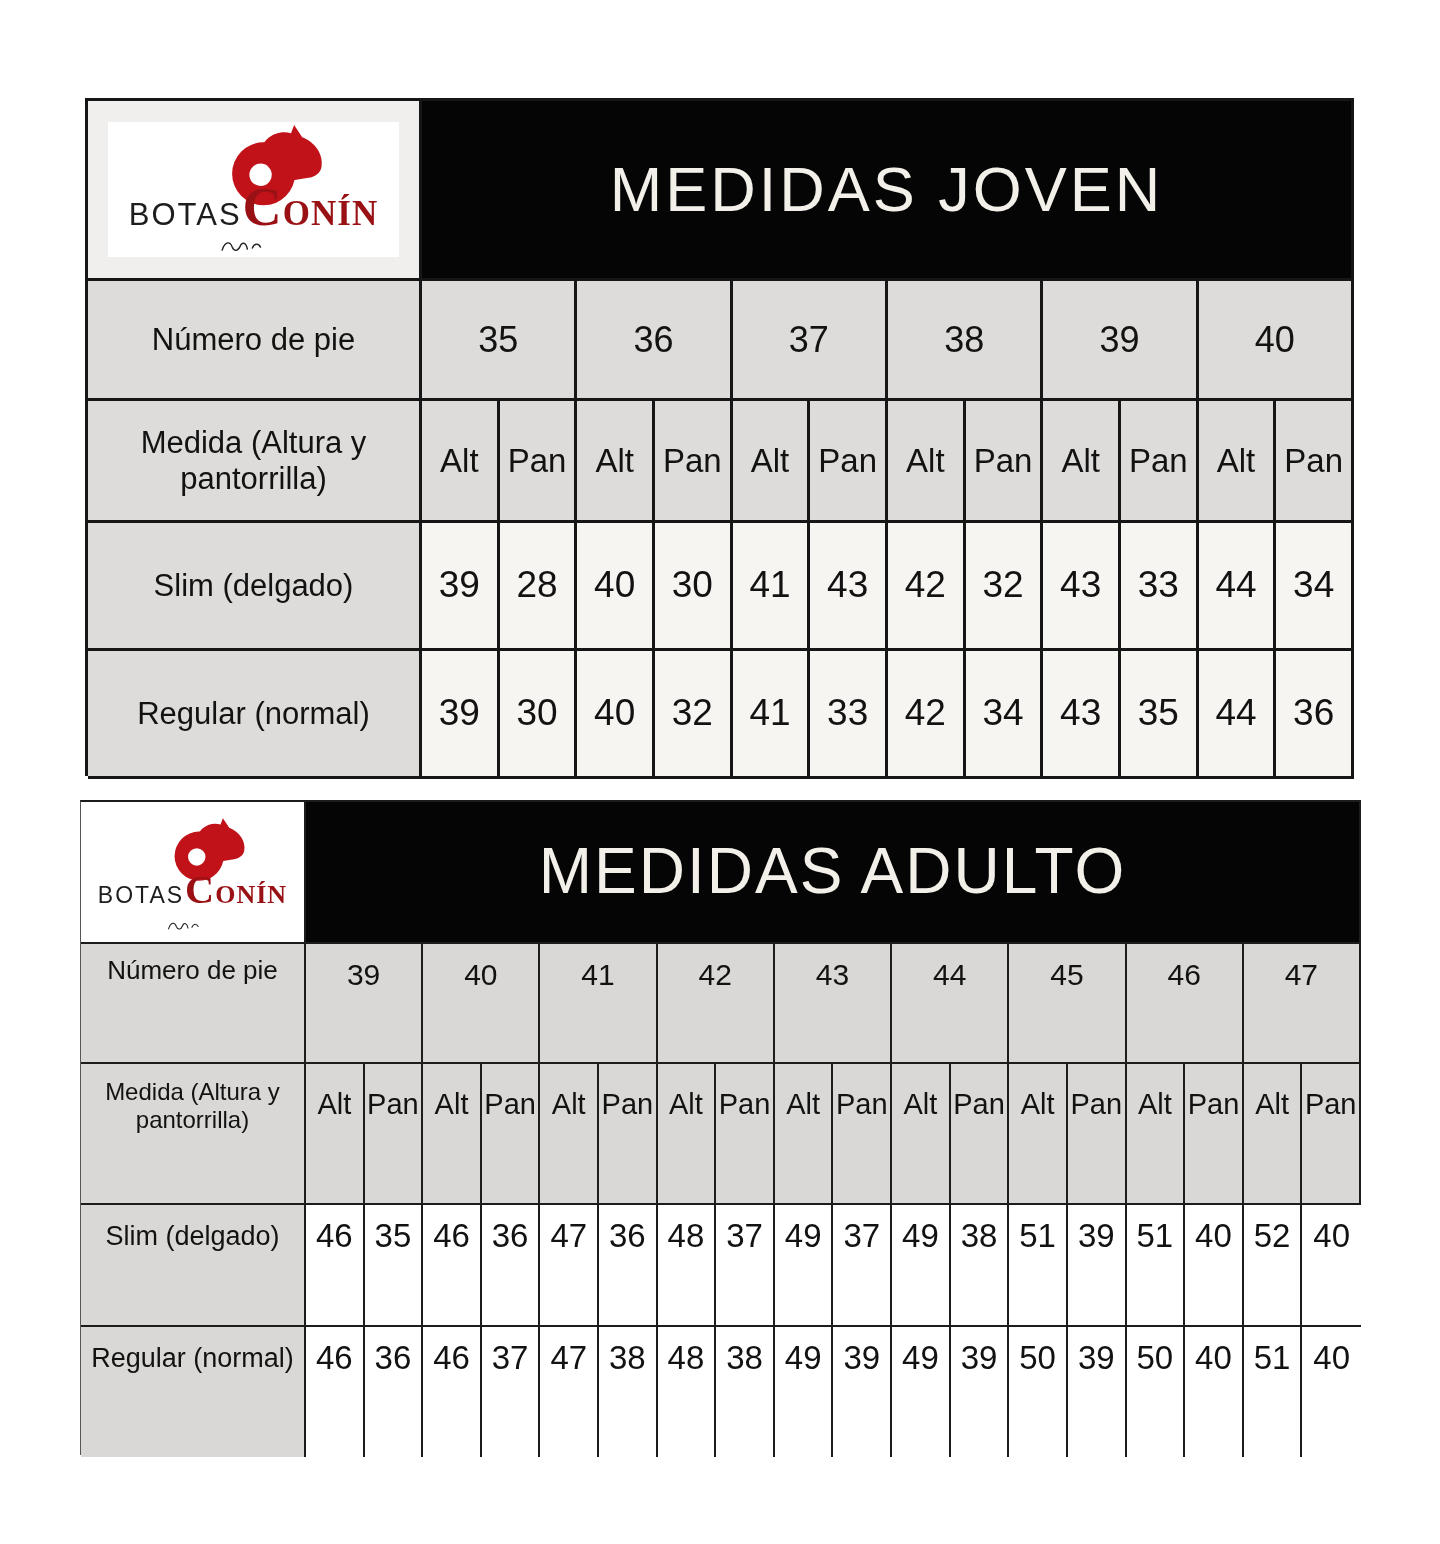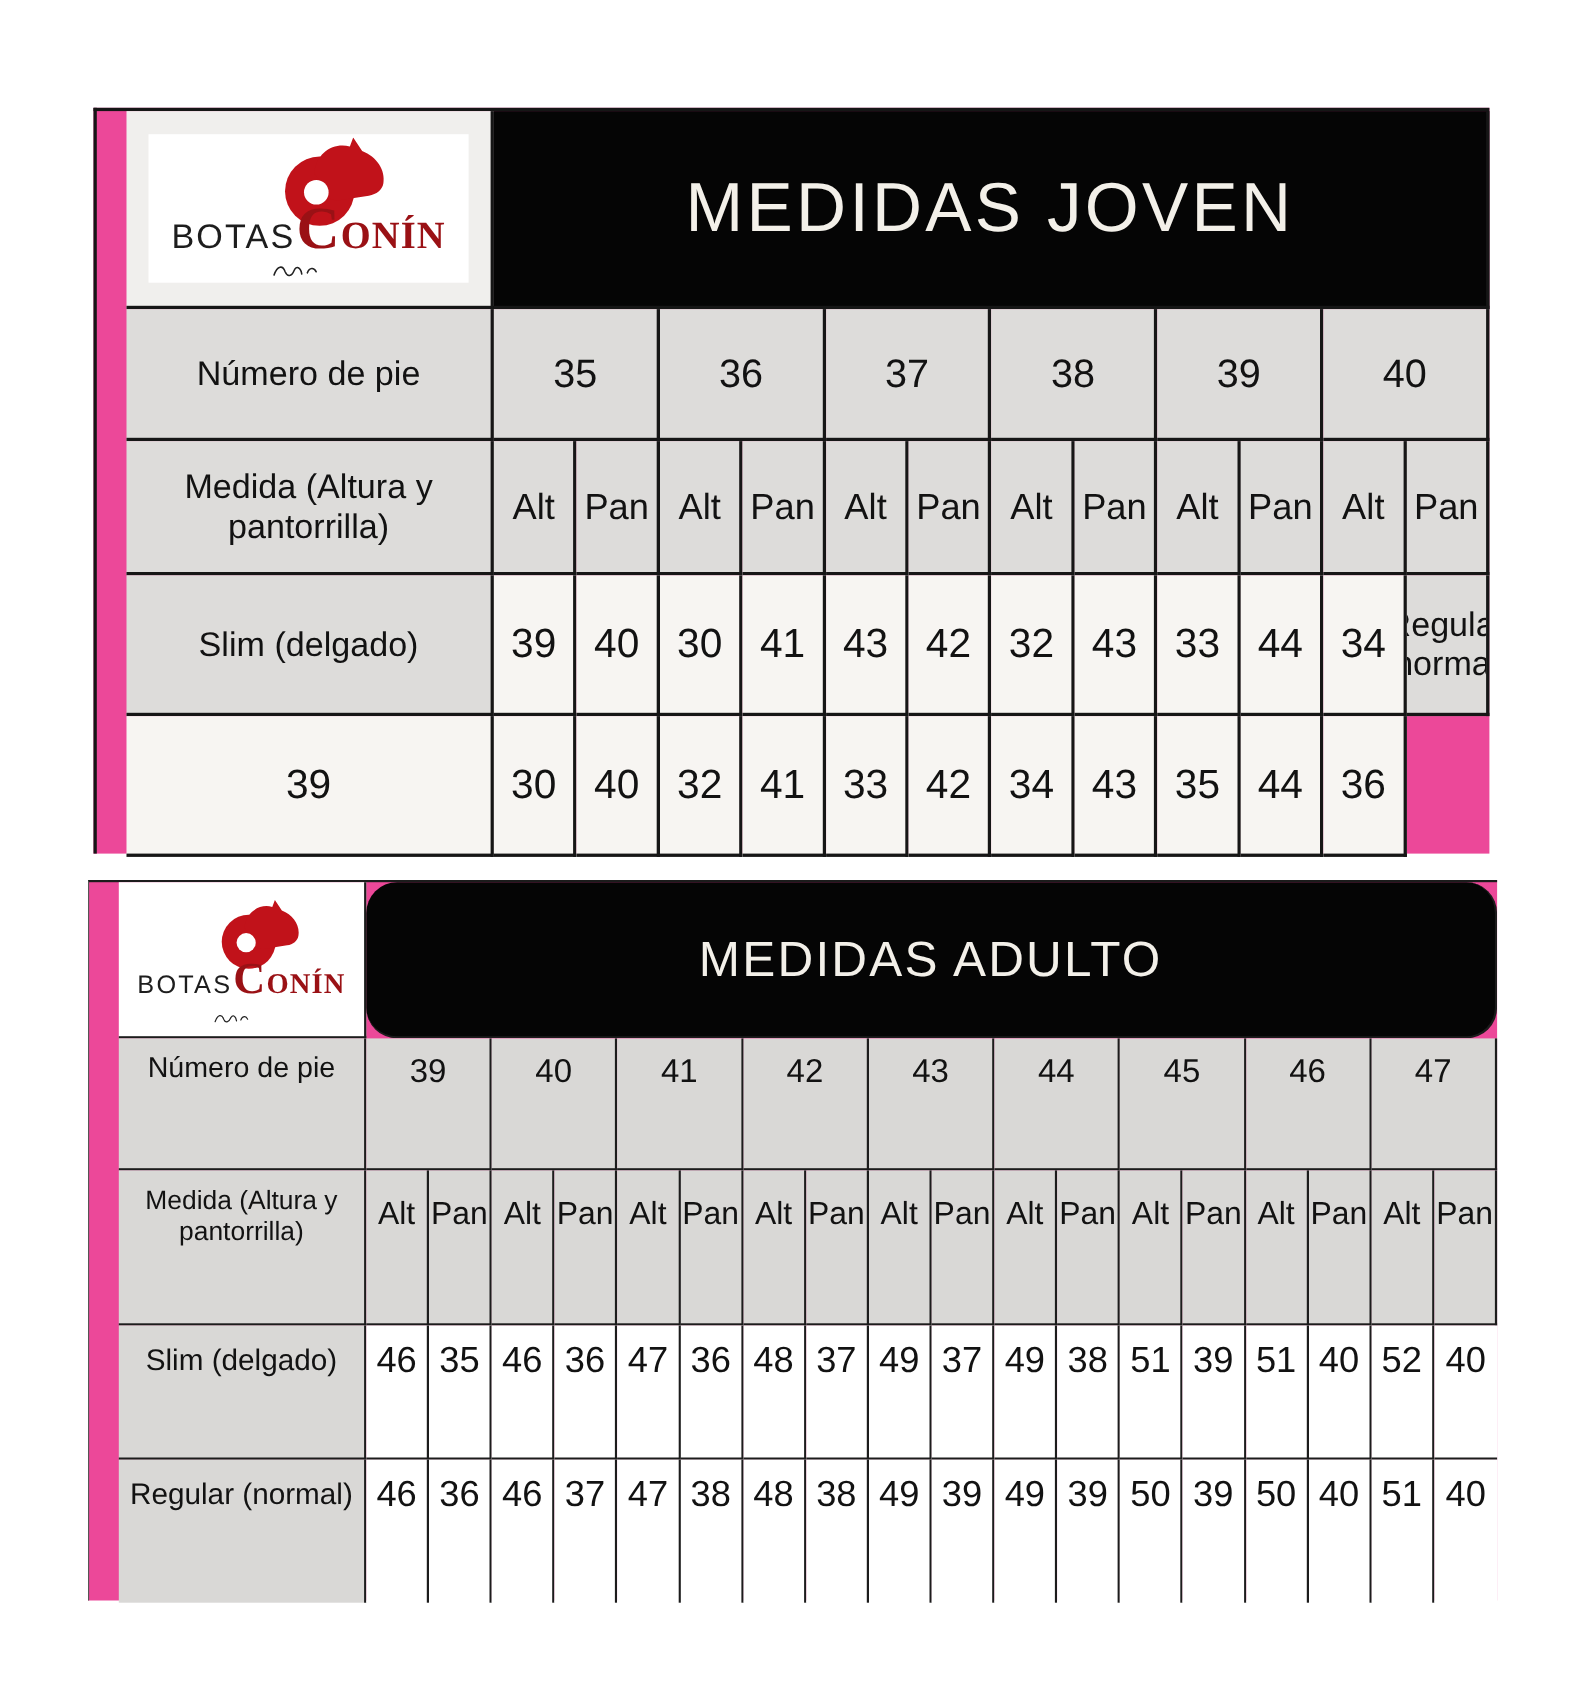--- a/index.html
+++ b/index.html
@@ -10,7 +10,7 @@
   }
 
   
-  .size-table { position:absolute; display:grid; background:#ec4899;padding-left:27px; }
+  .size-table { position:absolute; display:grid; background:#22c55e; }
   .cell {
     display:flex; justify-content:center; align-items:center;
     text-align:center; line-height:1.15; overflow:hidden;

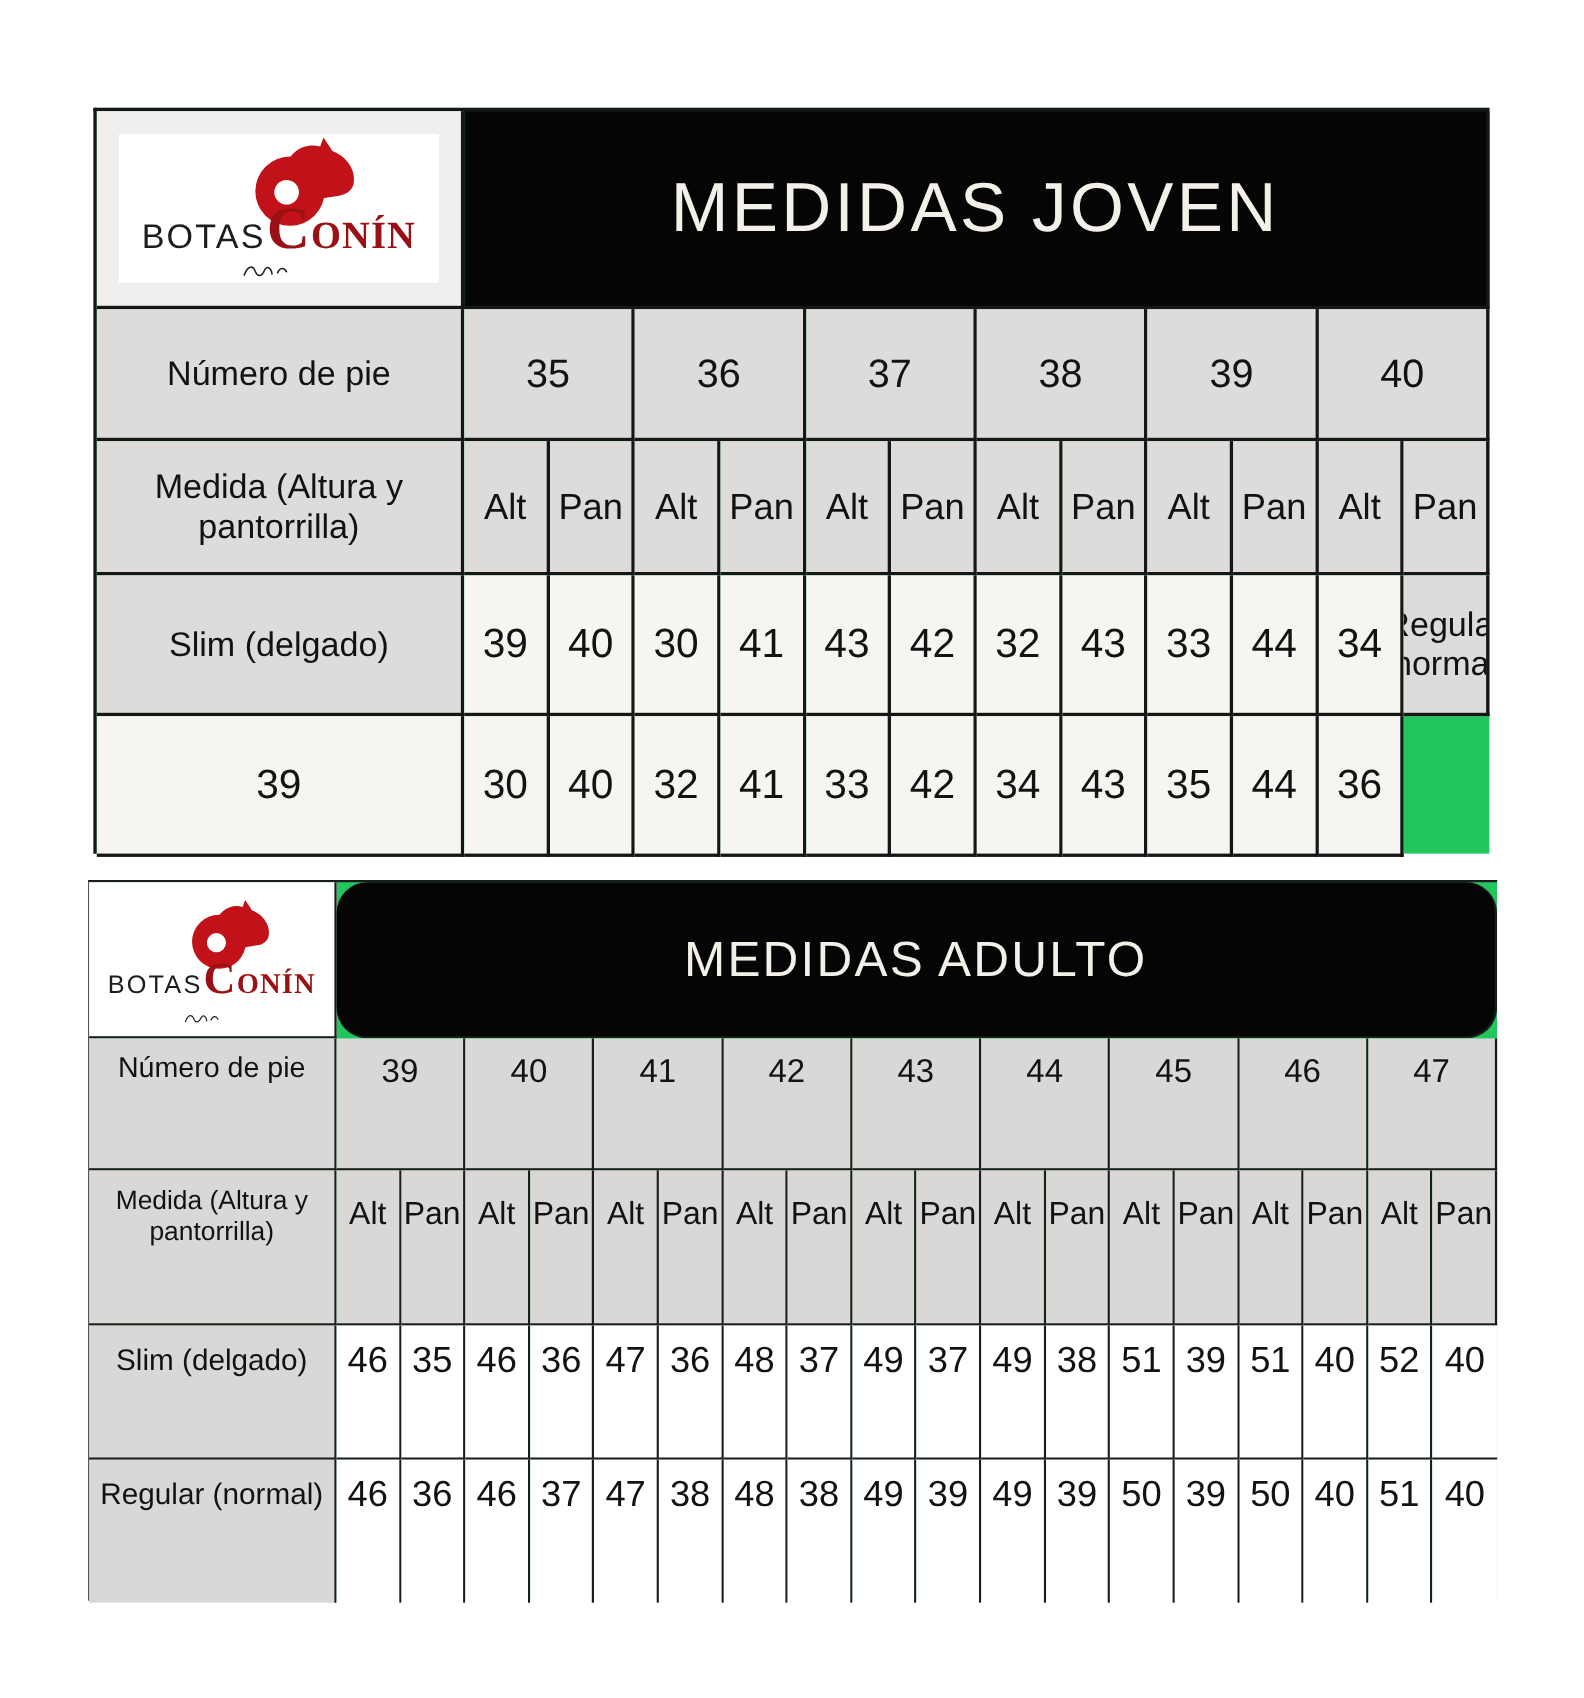--- a/index.html
+++ b/index.html
@@ -130,6 +130,7 @@
     <div class="cell hdr ap">Pan</div>
     <div class="cell hdr lbl rowlab">Slim (delgado)</div>
     <div class="cell val">39</div>
+    <div class="cell val">28</div>
     <div class="cell val">40</div>
     <div class="cell val">30</div>
     <div class="cell val">41</div>

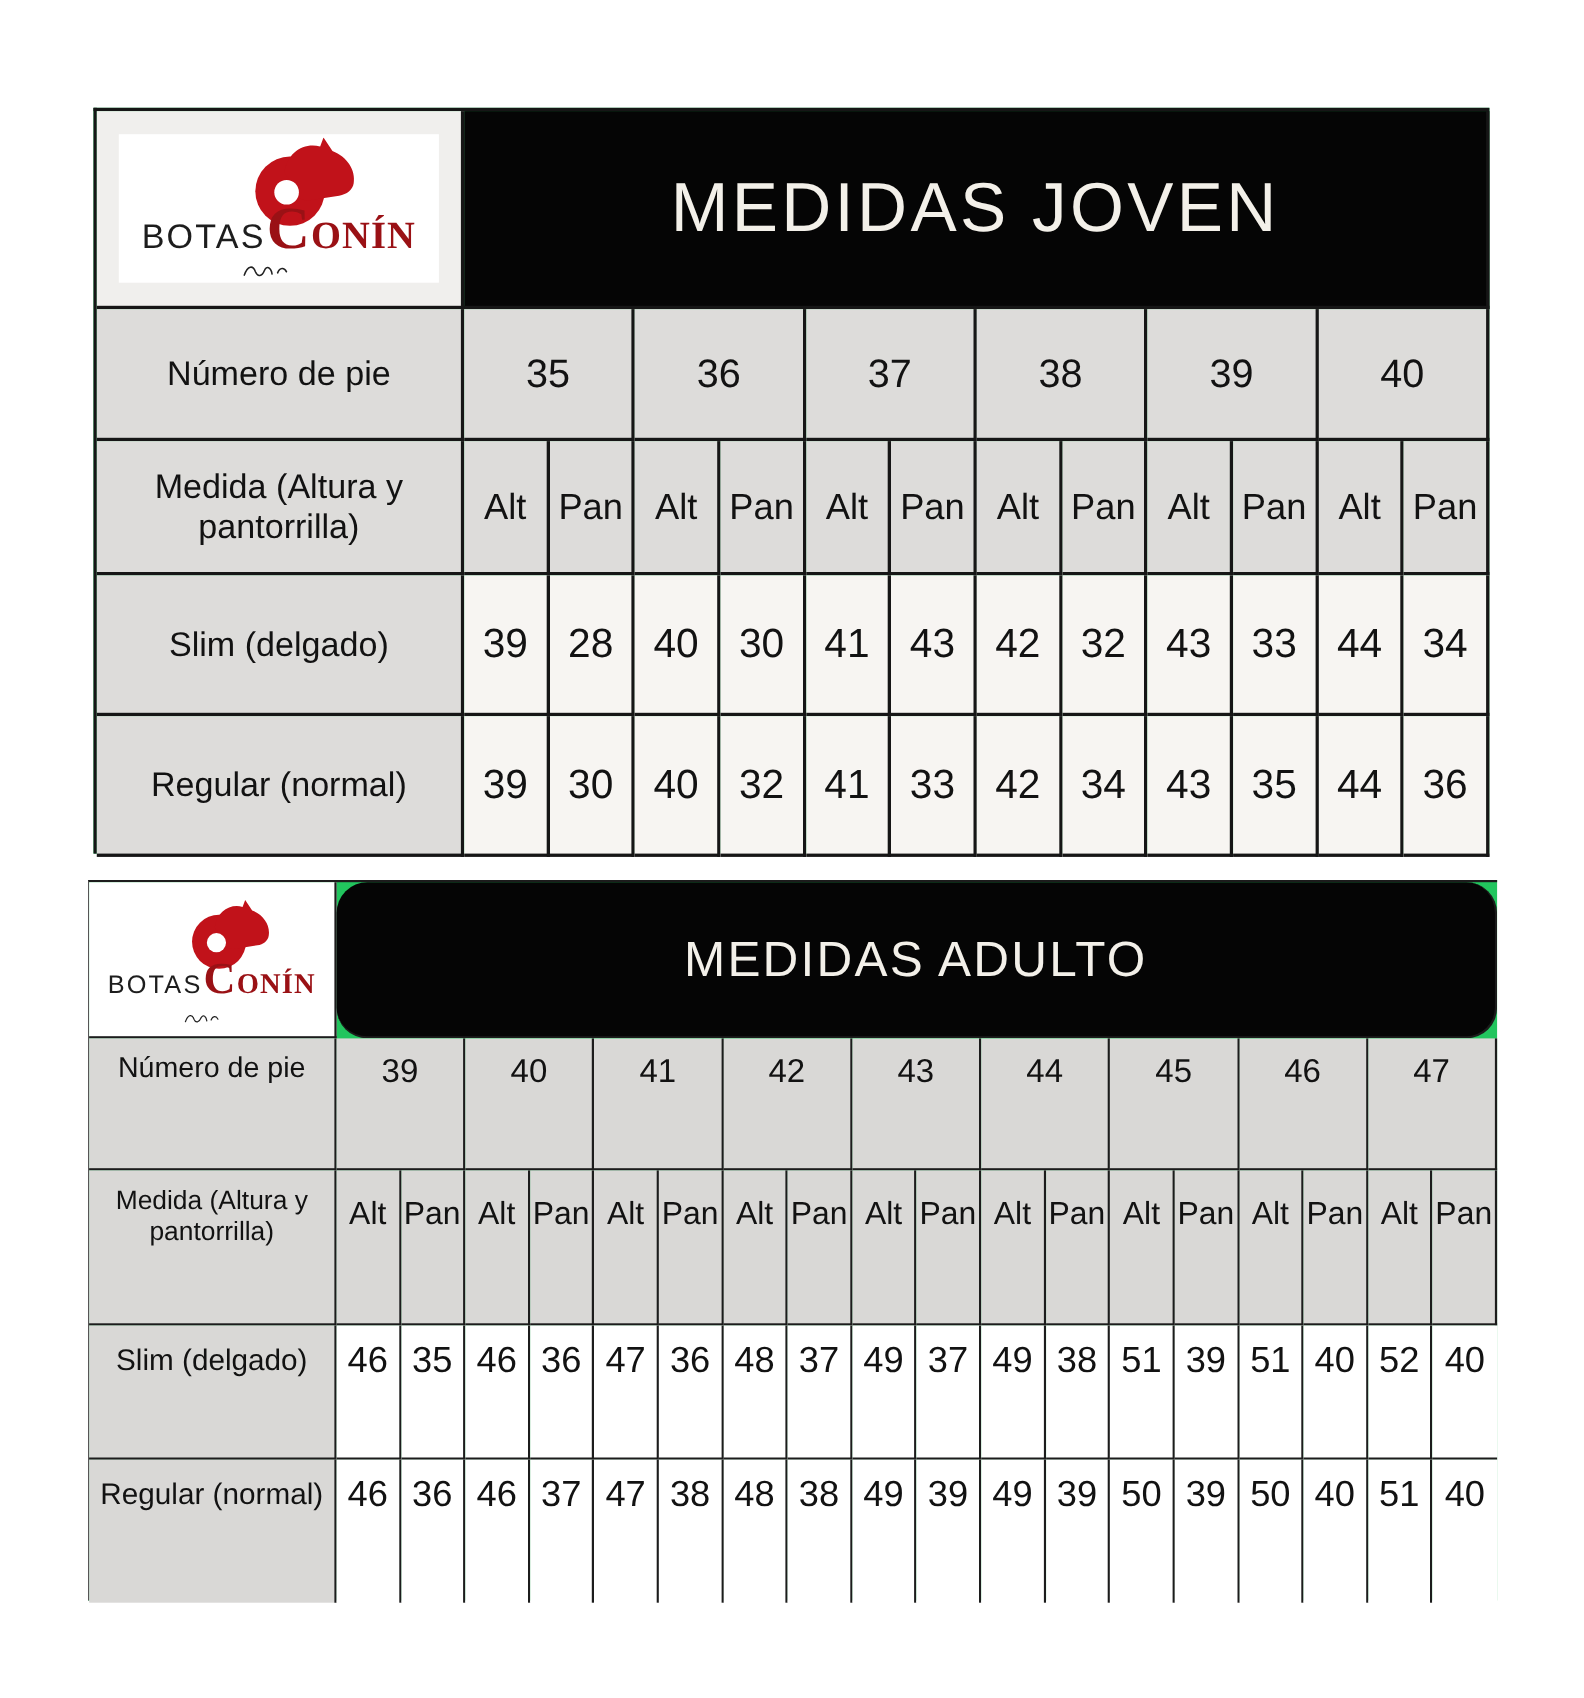--- a/index.html
+++ b/index.html
@@ -52,7 +52,7 @@
   .t2 .val      { padding-top:12px; }
   .t2 .lastrow  { border-bottom:none; }
   .t2 .val.lastcol { border-right:none; }
-  .t2 .title-cell { font-size:45px; letter-spacing:2px;border-radius:28px; }
+  .t2 .title-cell { font-size:64px; letter-spacing:2px; }
 
   
   .title-cell {

